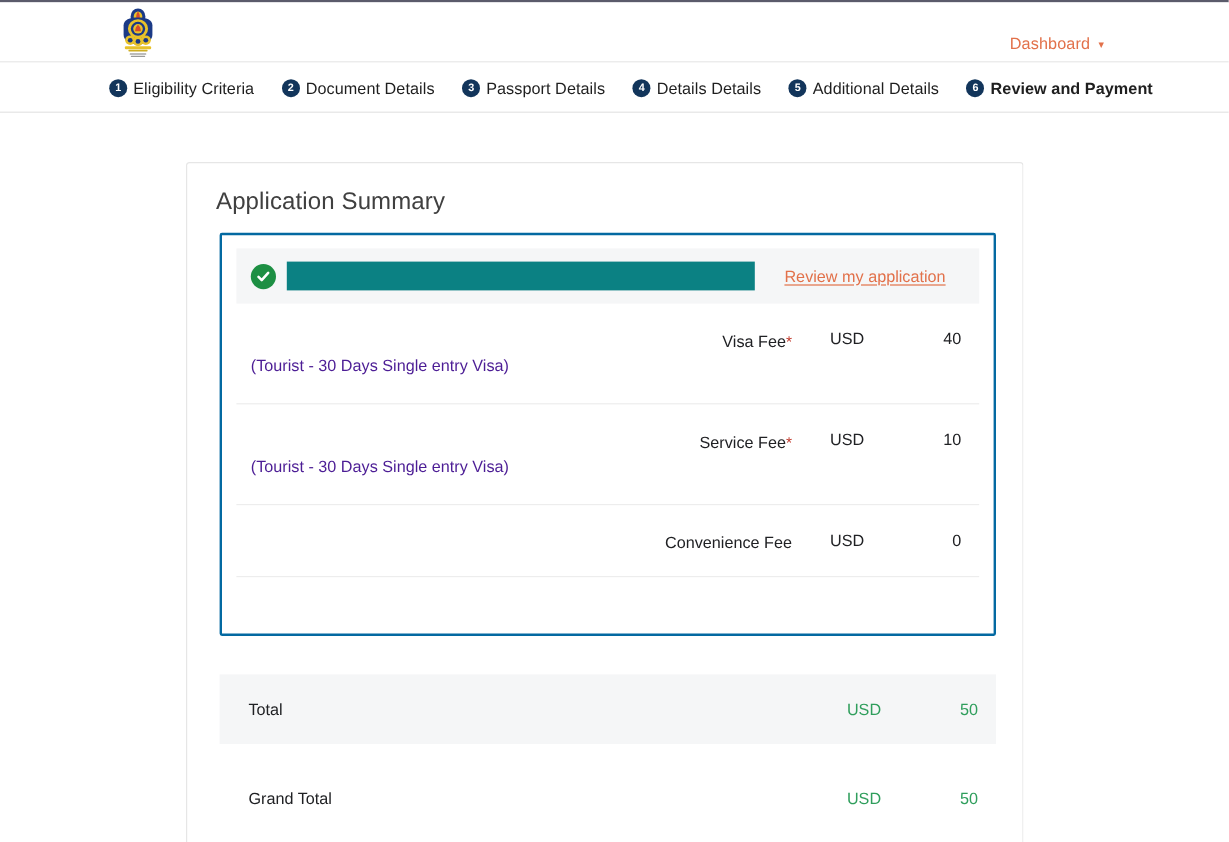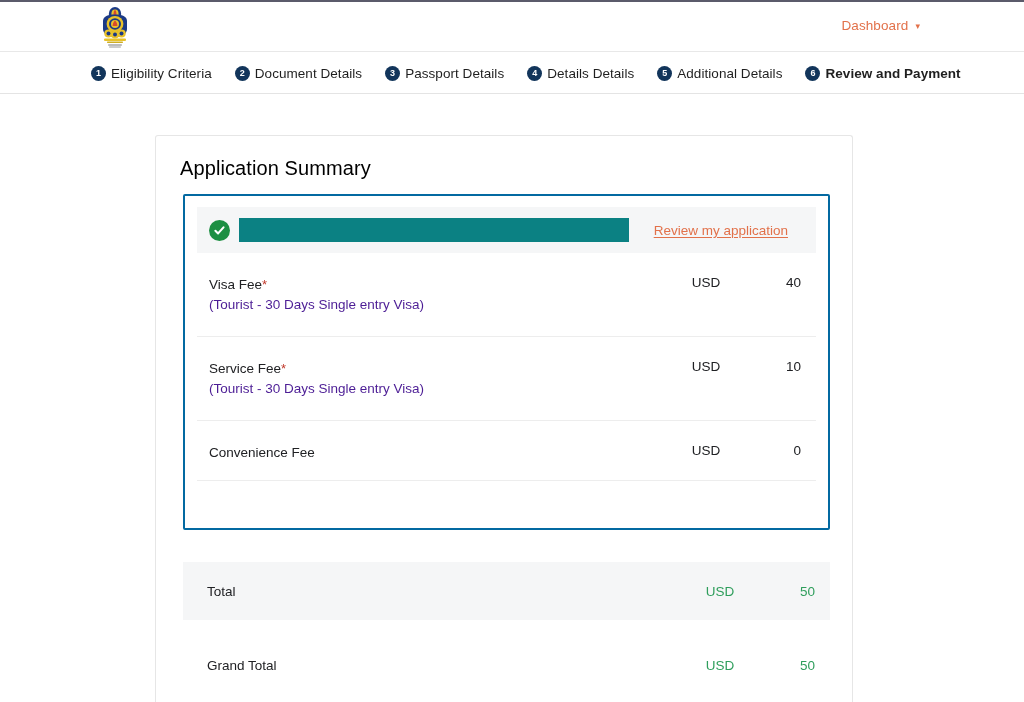--- a/index.html
+++ b/index.html
@@ -54,7 +54,7 @@
   .dashboard-link {
     position: absolute;
     right: 104px;
-    top: 16px;
+    top: 27px;
     font-size: 13.5px;
     color: #e2714a;
     letter-spacing: 0.1px;

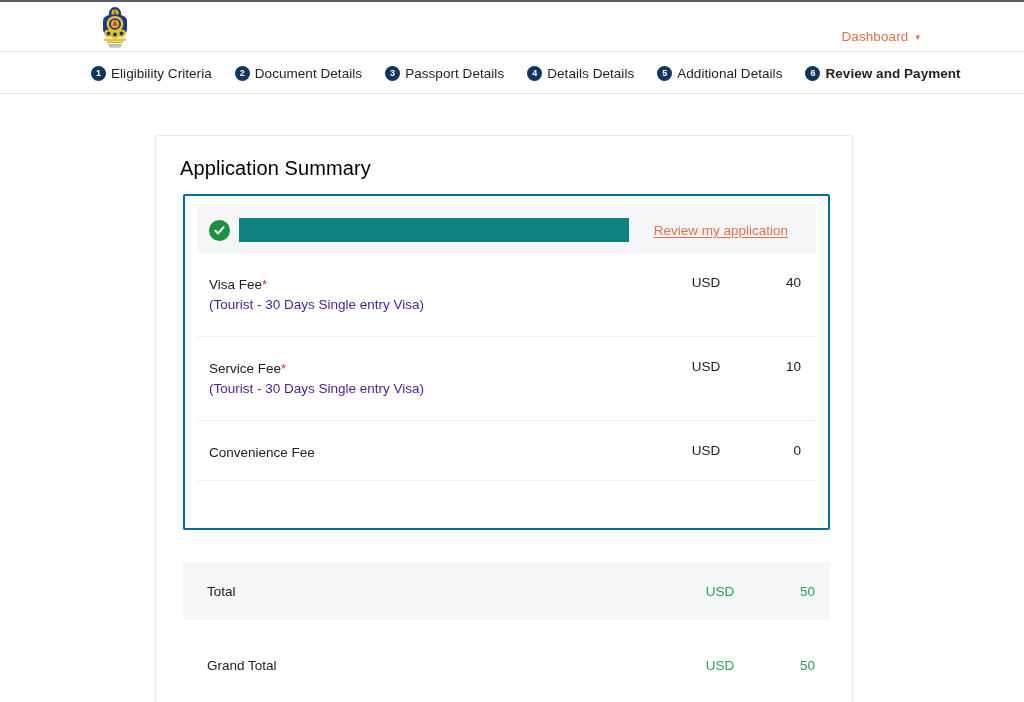--- a/index.html
+++ b/index.html
@@ -130,7 +130,7 @@
     left: 24px;
     top: 21px;
     font-size: 20px;
-    color: #000000;
+    color: #404040;
     letter-spacing: 0.1px;
   }
 

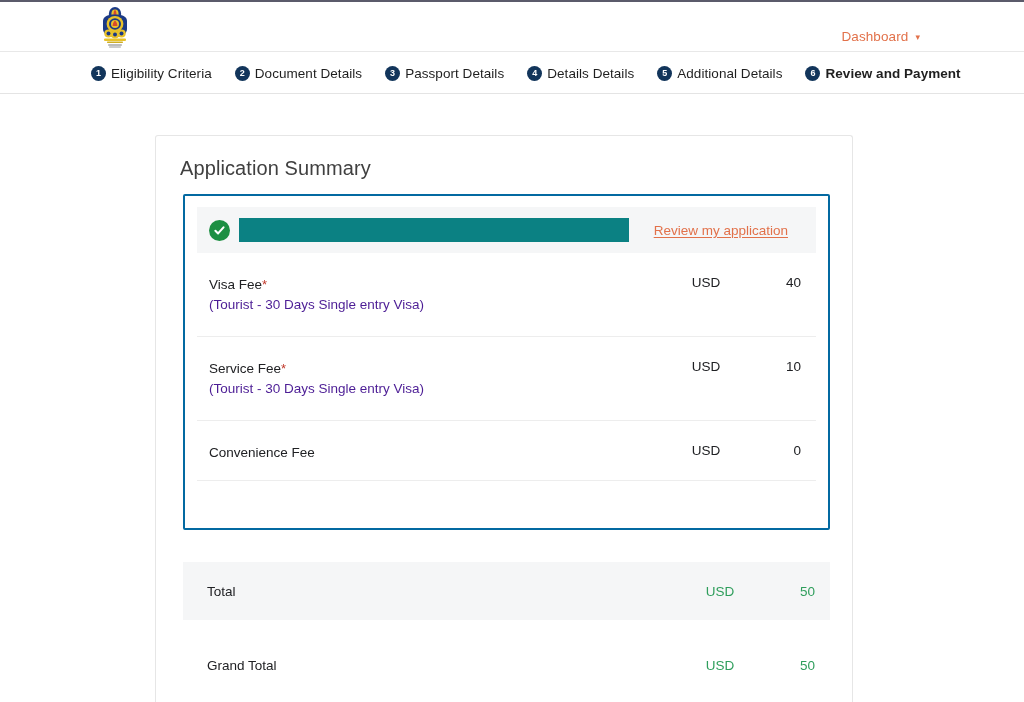--- a/index.html
+++ b/index.html
@@ -202,6 +202,7 @@
     font-size: 13.5px;
     color: #202124;
     line-height: 19px;
+    text-align: right;
   }
   .req-star { color: #c0392b; font-size: 13px; }
 

